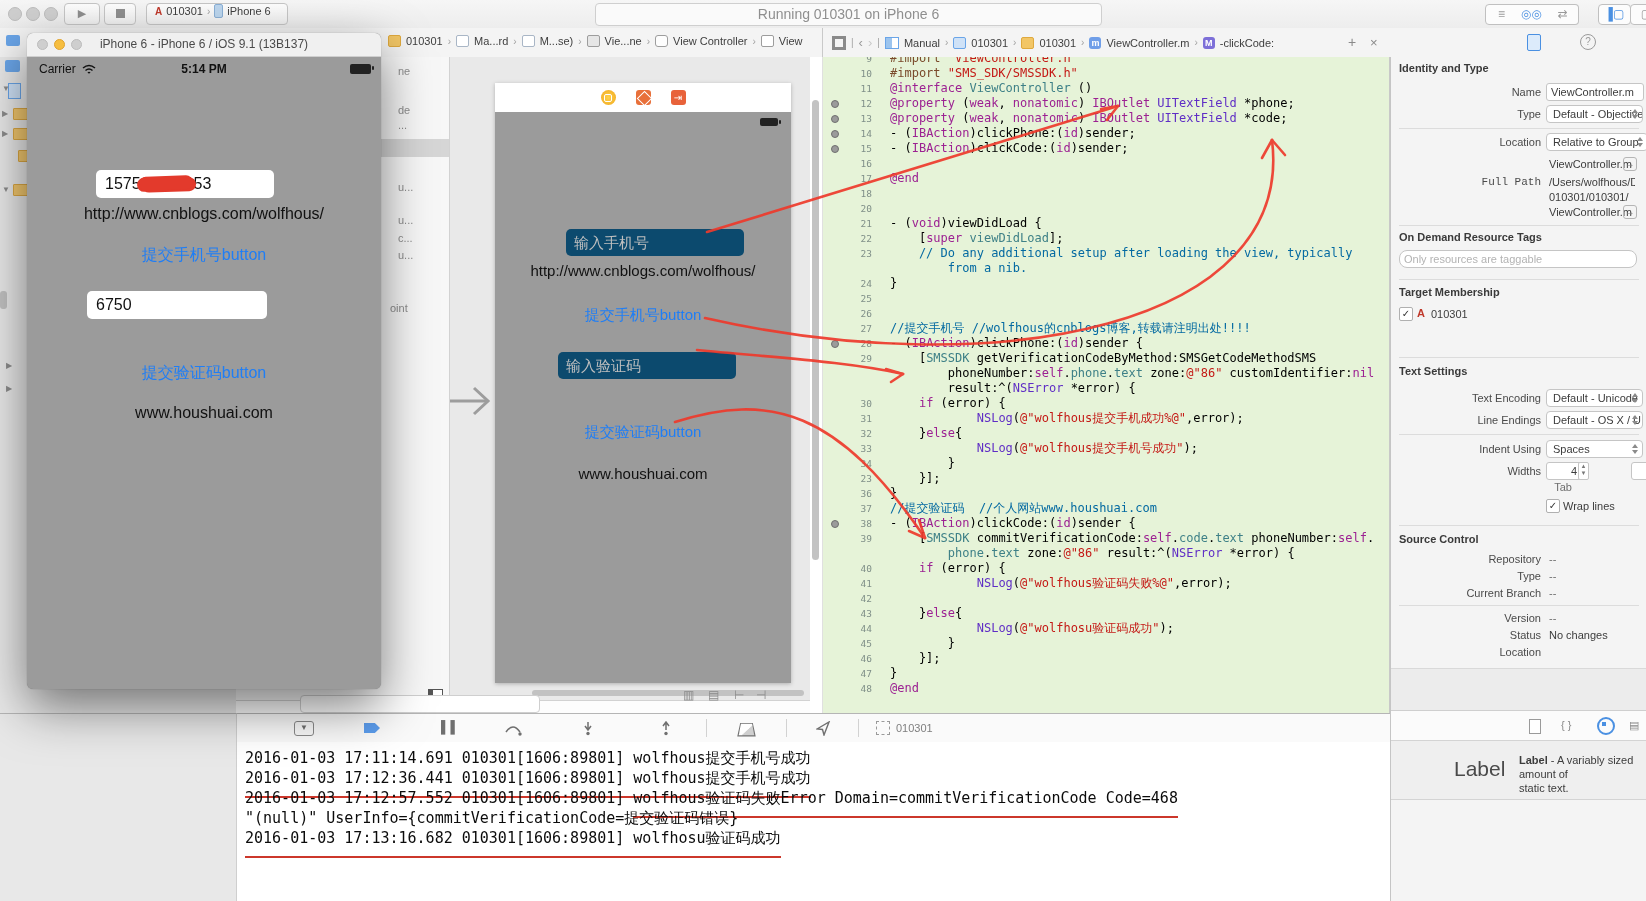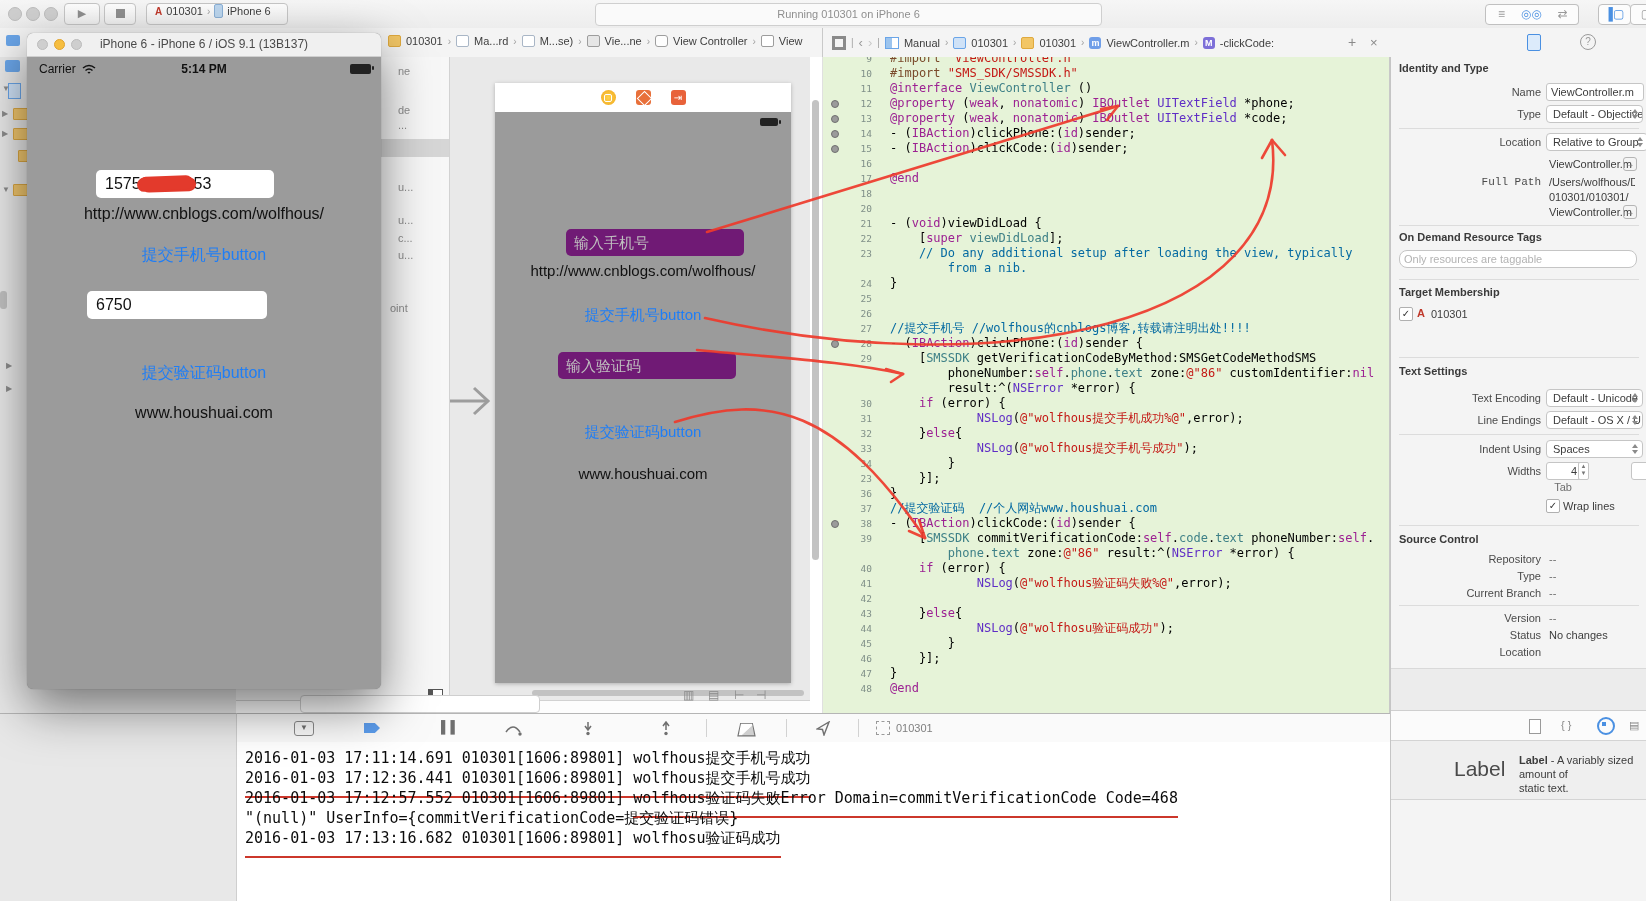--- a/index.html
+++ b/index.html
@@ -10,7 +10,7 @@
   .tl{width:12px;height:12px;border-radius:50%;background:#cfcfcf;border:1px solid #bdbdbd;top:7px;}
   .tbtn{height:20px;border:1px solid #c6c6c6;border-radius:4px;background:linear-gradient(#fdfdfd,#f1f1f1);top:3px;color:#8f8f8f;text-align:center;}
   #schemecap{display:flex;align-items:center;gap:4px;padding:0 8px;font-size:11px;color:#444;}
-  #statusbox{left:595px;top:3px;width:505px;height:21px;border:1px solid #cfcfcf;border-radius:4px;background:#fafafa;color:#8f8f8f;font-size:11px;text-align:center;line-height:21px;}
+  #statusbox{left:595px;top:3px;width:505px;height:21px;border:1px solid #cfcfcf;border-radius:4px;background:#fafafa;color:#8f8f8f;font-size:14px;text-align:center;line-height:21px;}
   .seg{width:31px;height:19px;border:1px solid #c0c0c0;background:#fcfcfc;top:4px;text-align:center;line-height:18px;color:#9a9a9a;}
   
   #jumpbar{left:0;top:28px;width:1646px;height:29px;background:#f4f4f4;border-bottom:1px solid #c9c9c9;}

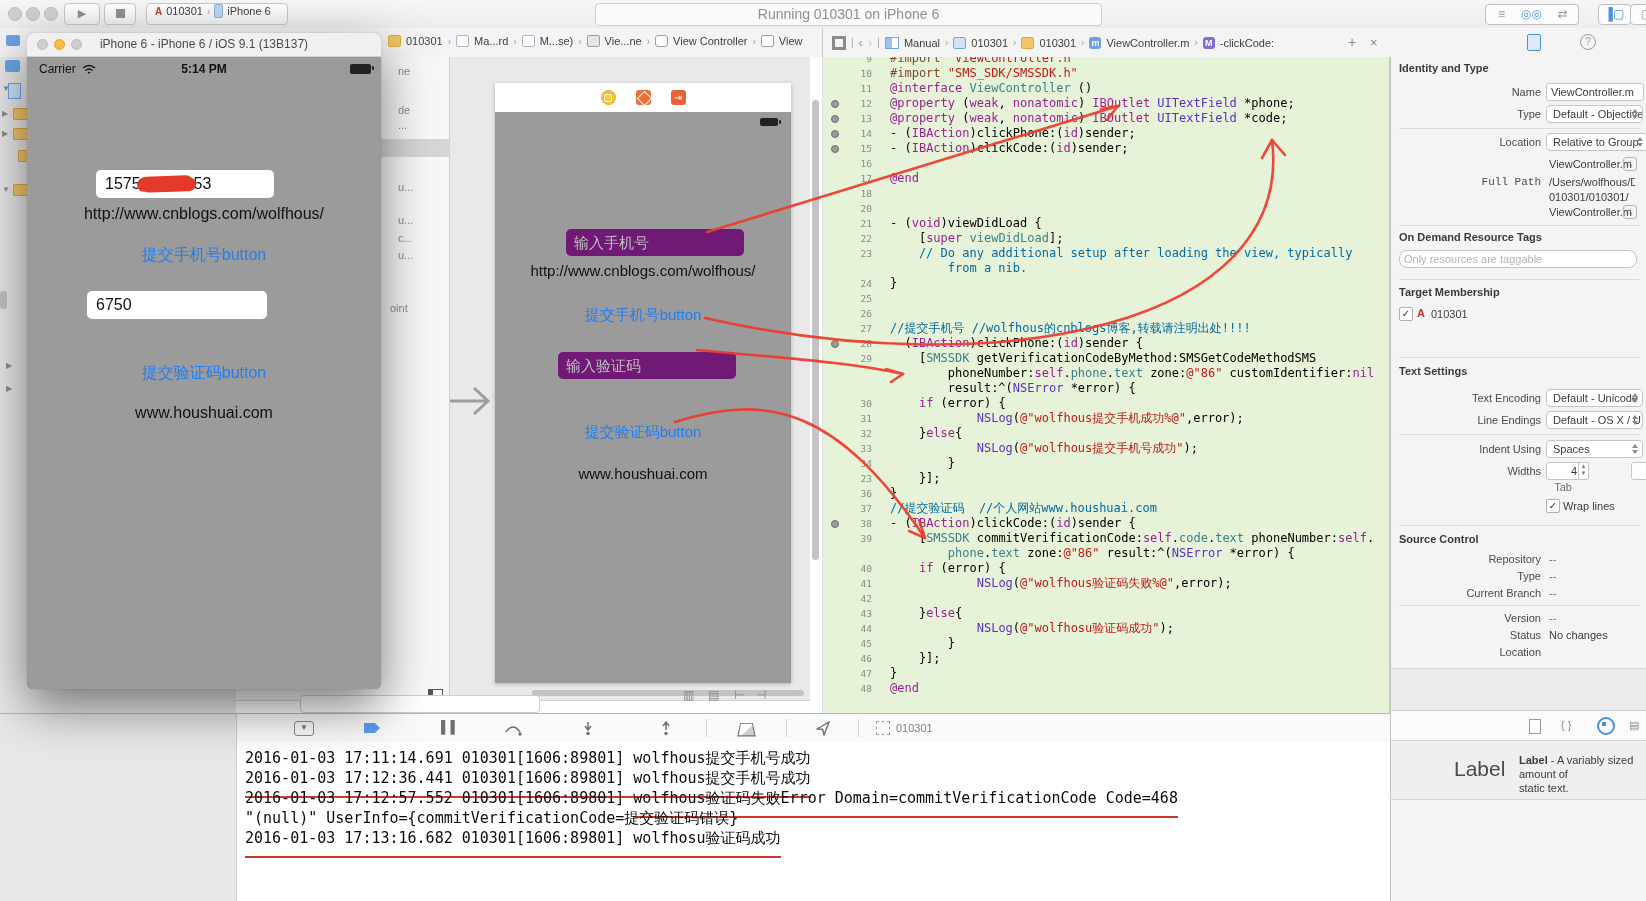--- a/index.html
+++ b/index.html
@@ -38,7 +38,7 @@
   #vc-card{left:259px;top:26px;width:296px;height:600px;background:#fff;box-shadow:0 1px 4px rgba(0,0,0,.25);}
   #vc-head{height:29px;background:#fff;display:flex;align-items:center;justify-content:center;gap:20px;}
   #vc-screen{position:absolute;left:0;top:29px;width:296px;height:571px;background:#9b9b9b;}
-  .ios-field{position:absolute;background:#701a75;border-radius:5px;font-size:15px;color:#bfbfbf;line-height:27px;padding-left:8px;box-sizing:border-box;}
+  .ios-field{position:absolute;background:#0c4a6e;border-radius:5px;font-size:15px;color:#bfbfbf;line-height:27px;padding-left:8px;box-sizing:border-box;}
   .ios-btn{position:absolute;width:100%;text-align:center;color:#1f7ef6;font-size:15px;}
   .ios-label{position:absolute;width:100%;text-align:center;color:#111;font-size:15px;}
   .batt{position:absolute;width:18px;height:8px;background:#222;border-radius:2px;}

